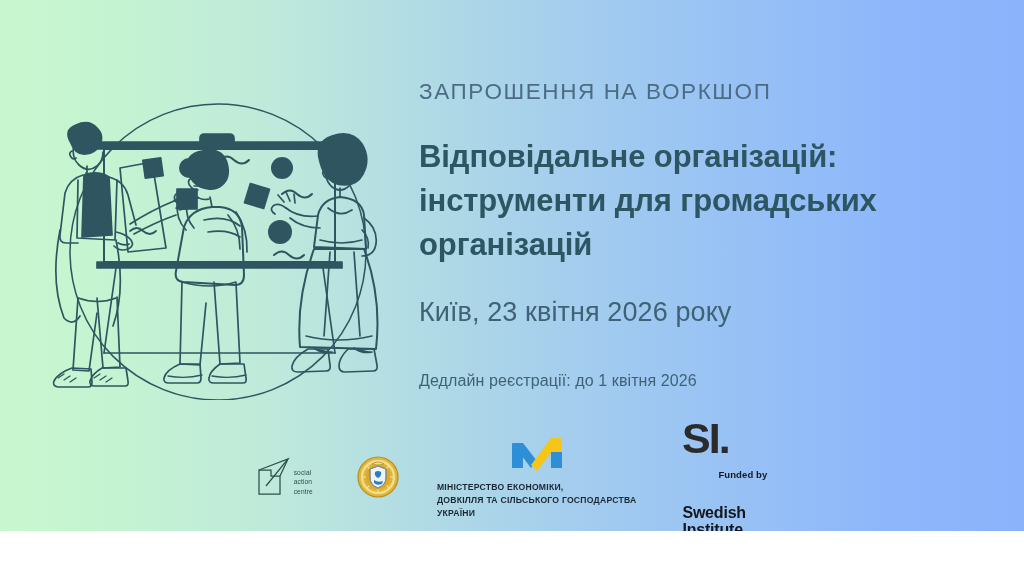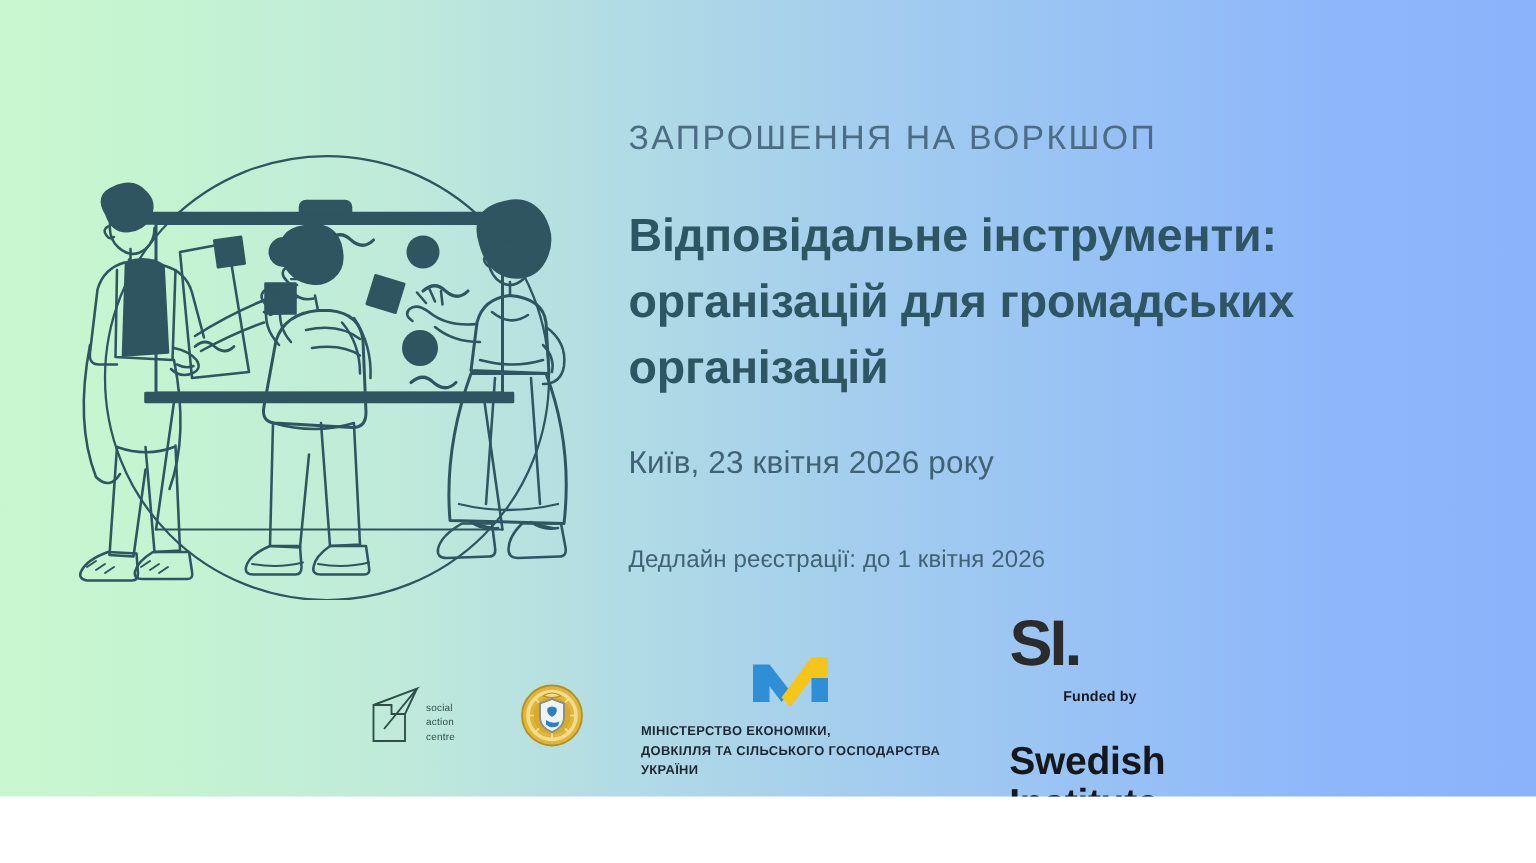--- a/index.html
+++ b/index.html
@@ -311,7 +311,7 @@
     <p class="eyebrow">ЗАПРОШЕННЯ НА ВОРКШОП</p>
 
     <h1 class="title">
-      <span class="tline">Відповідальне інструменти:</span>
+      <span class="tline">Відповідальне організацій:</span>
       <span class="tline">організацій для громадських</span>
       <span class="tline">організацій</span>
     </h1>

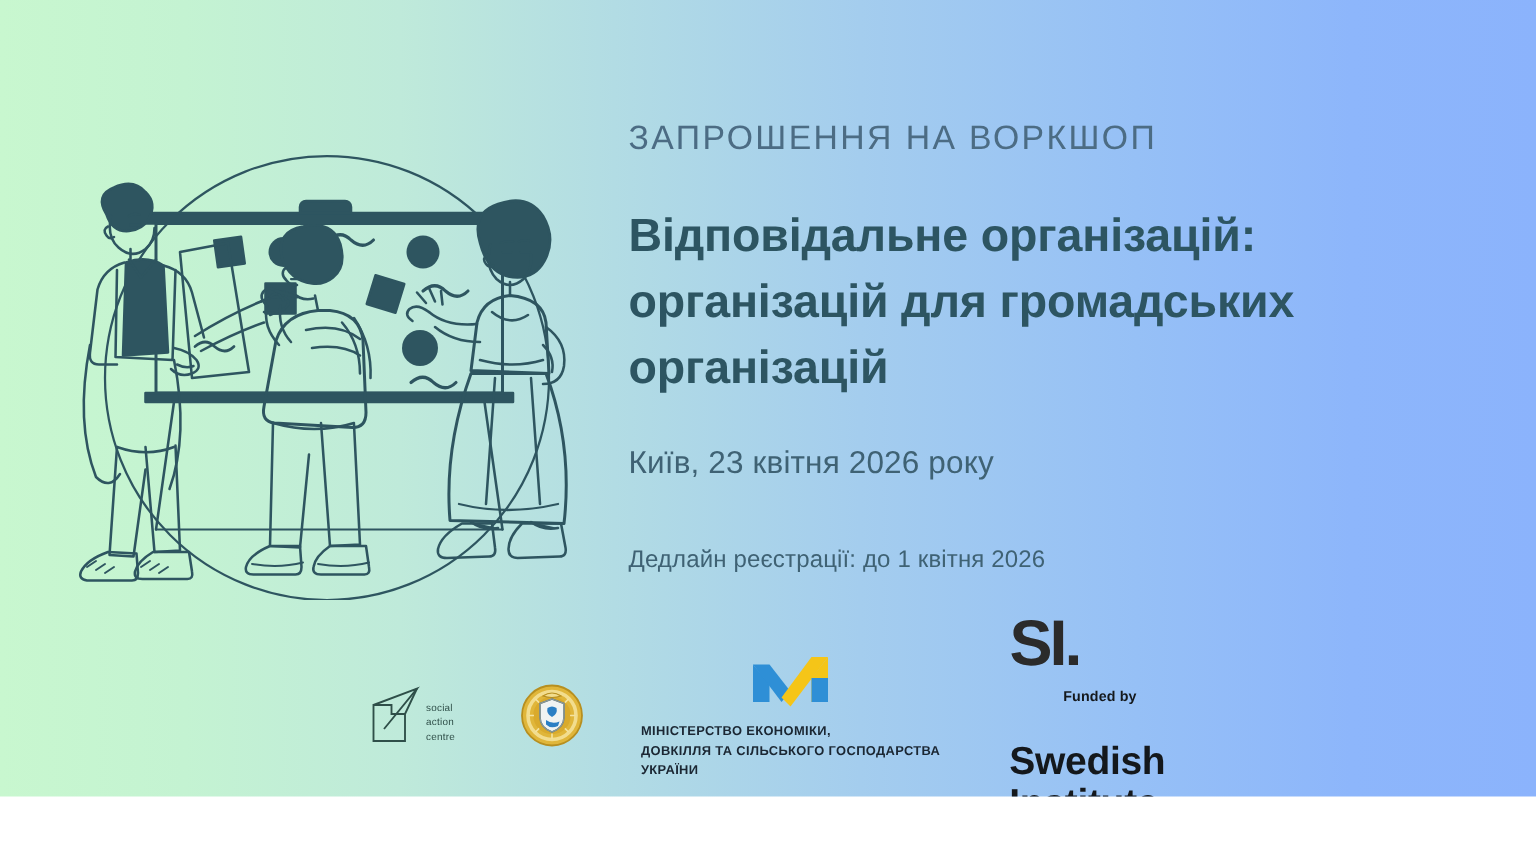--- a/index.html
+++ b/index.html
@@ -312,7 +312,7 @@
 
     <h1 class="title">
       <span class="tline">Відповідальне організацій:</span>
-      <span class="tline">організацій для громадських</span>
+      <span class="tline">інструменти для громадських</span>
       <span class="tline">організацій</span>
     </h1>
 

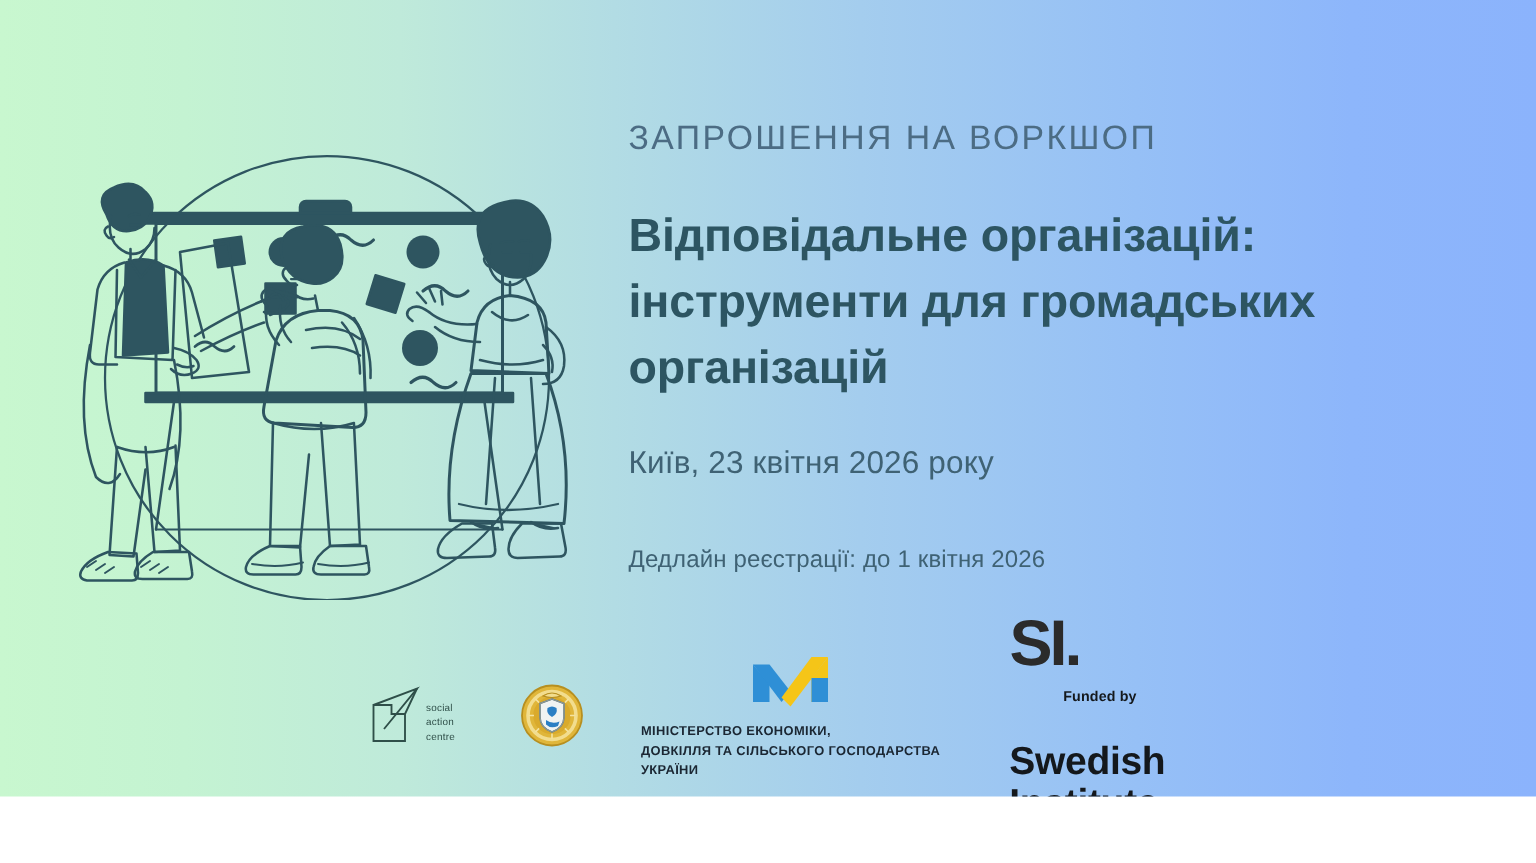--- a/index.html
+++ b/index.html
@@ -73,7 +73,7 @@
   .title .tline { display: block; }
 
   .meta-date {
-    font-size: 21px;
+    font-size: 27px;
     font-weight: 400;
     color: #3f6274;
     margin: 30px 0 16px 0;

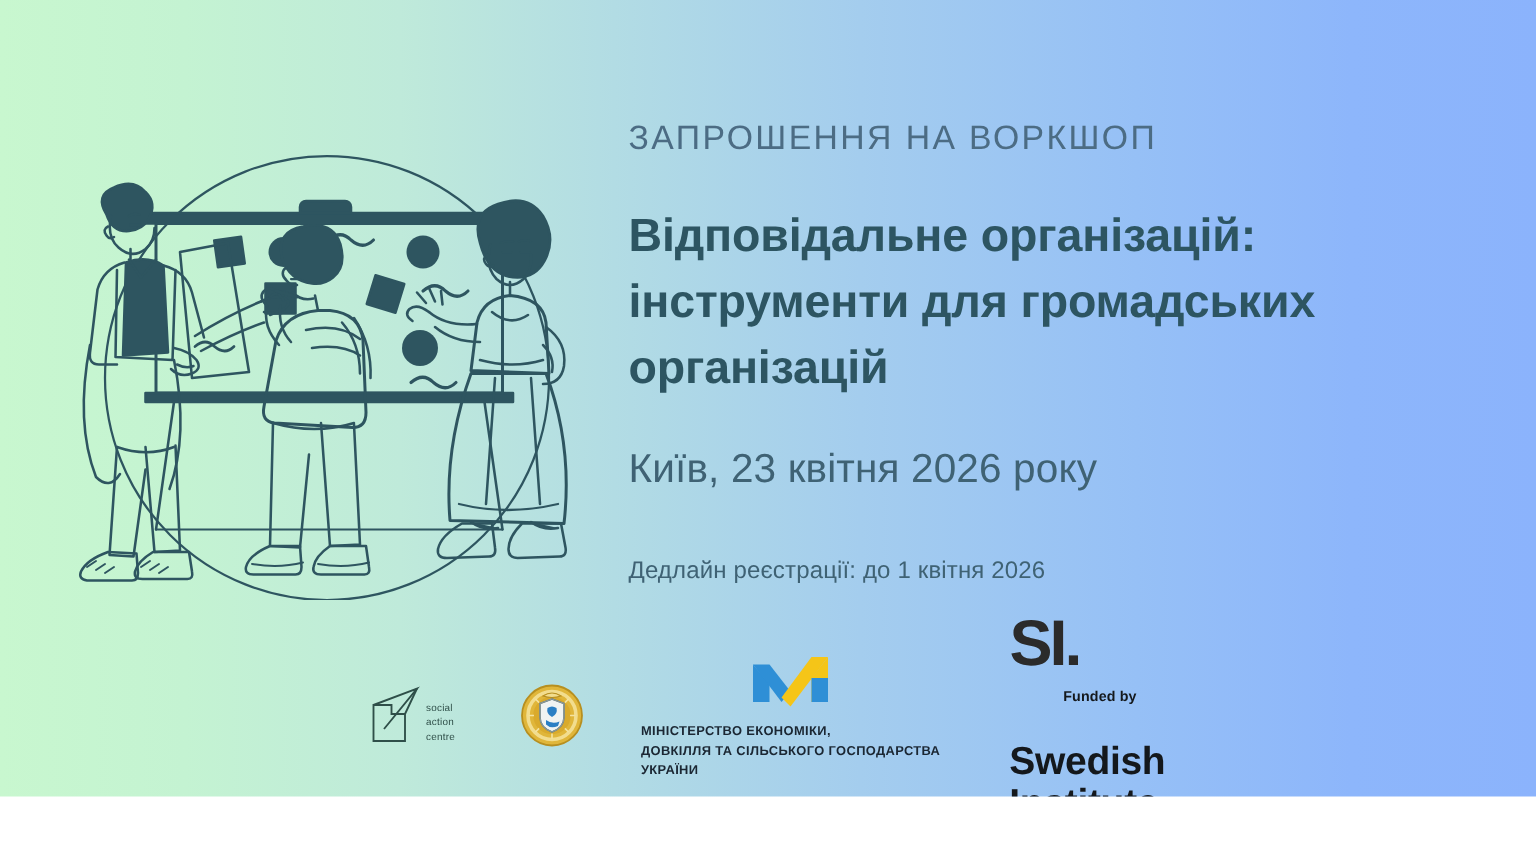--- a/index.html
+++ b/index.html
@@ -151,7 +151,7 @@
     padding-left: 36px;
   }
   .si-name {
-    font-size: 26px;
+    font-size: 16px;
     font-weight: 700;
     color: #14181c;
     line-height: 1.08;

